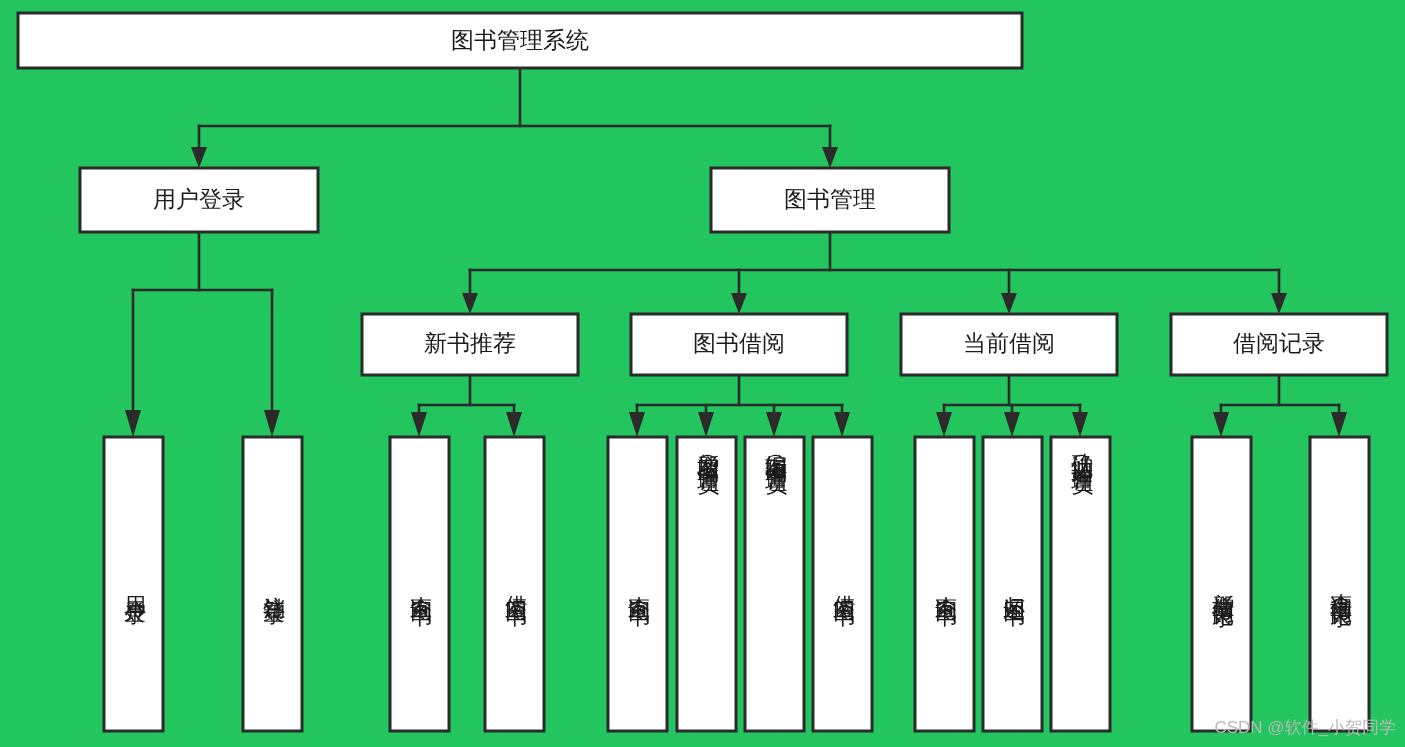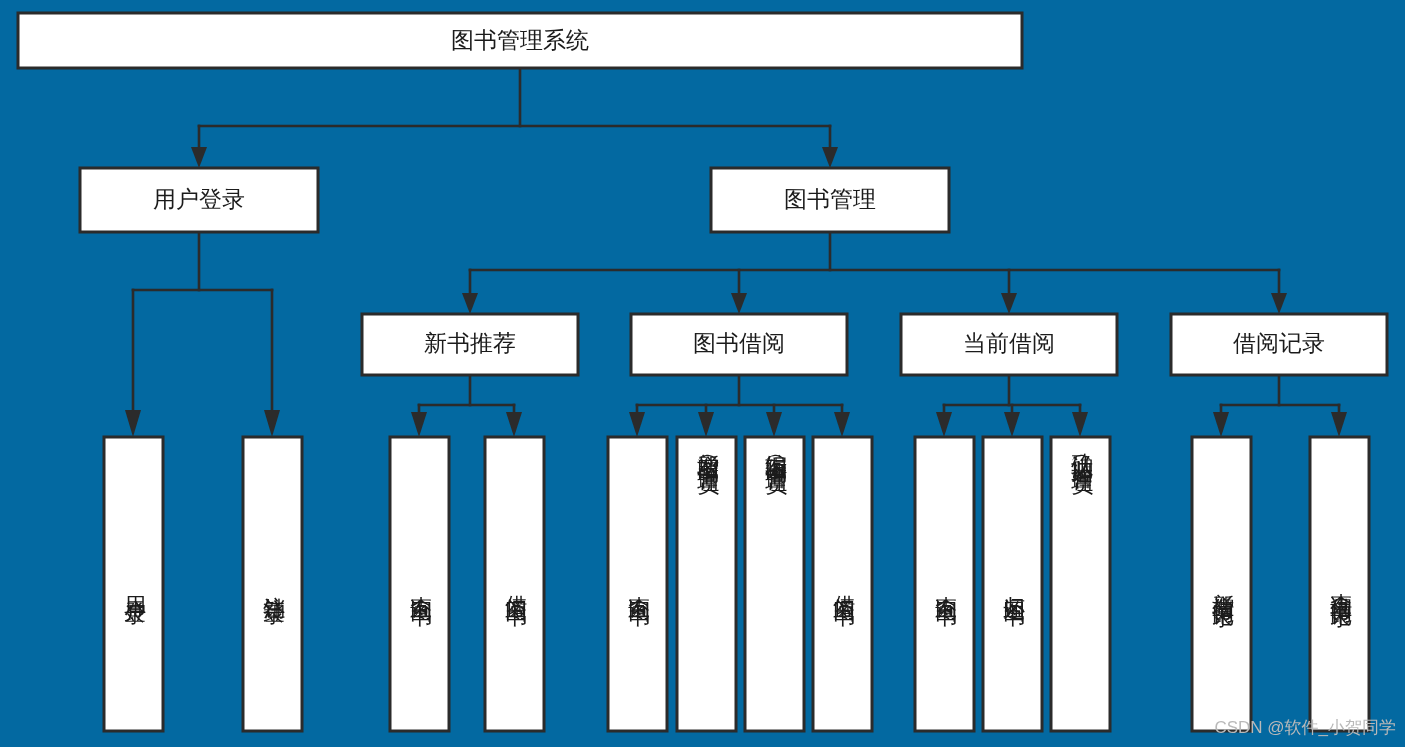--- a/index.html
+++ b/index.html
@@ -17,7 +17,7 @@
     position: relative;
     width: 1405px;
     height: 747px;
-    background: #0369a1;
+    background: #22c55e;
   }
   svg.flow {
     position: absolute;

